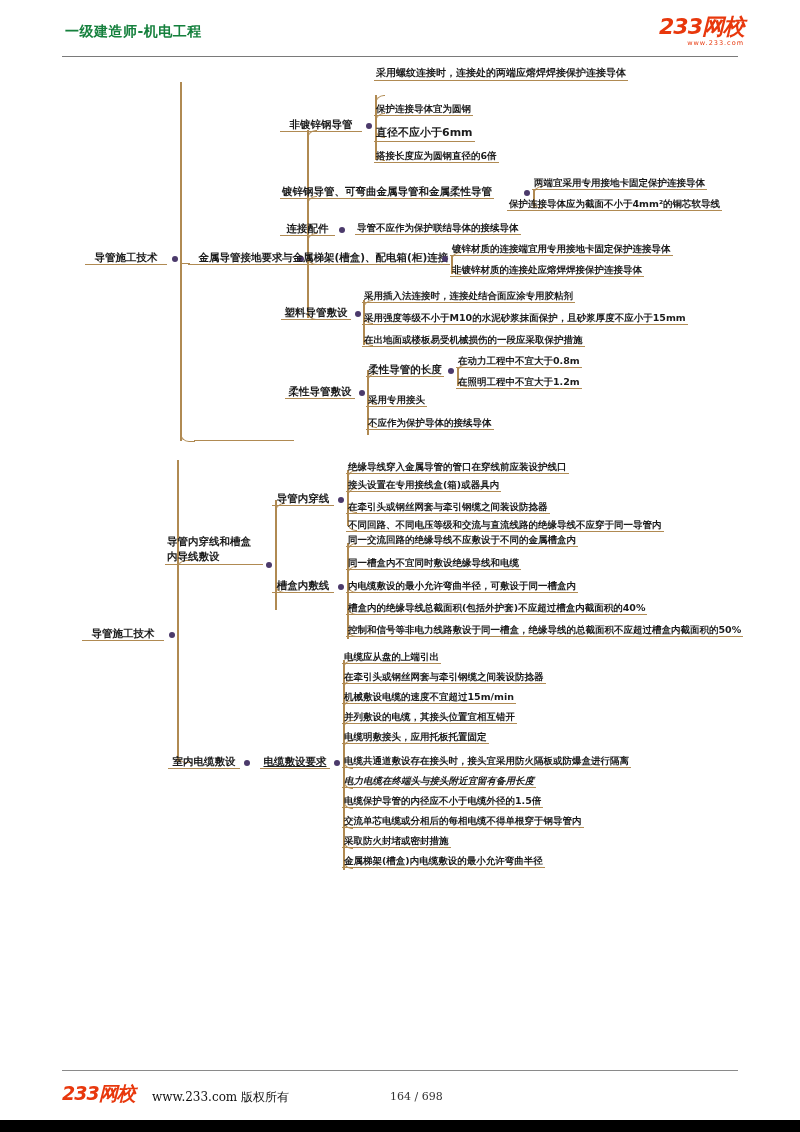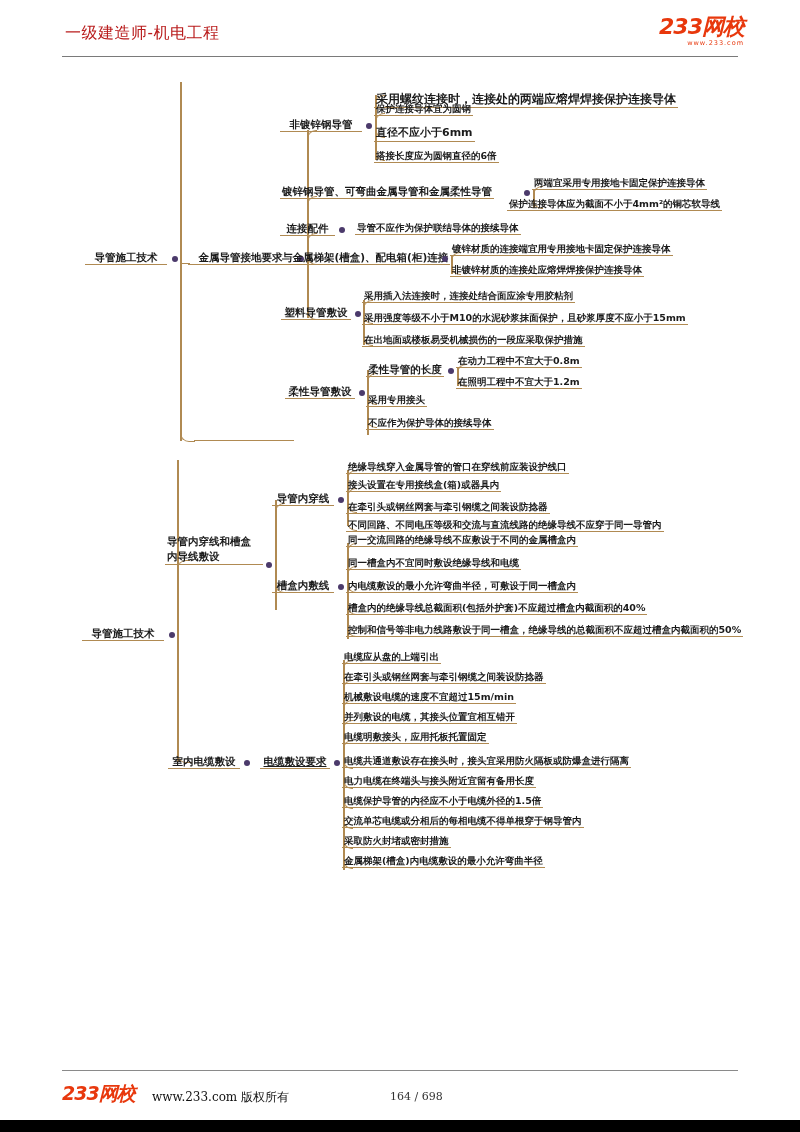--- a/index.html
+++ b/index.html
@@ -13,9 +13,9 @@
   
   .header{position:absolute;left:0;top:0;width:800px;height:62px;}
   .hdr-title{
-    position:absolute;left:65px;top:23px;font-size:16px;color:#b91c1c;
+    position:absolute;left:65px;top:23px;font-size:14px;color:#15803d;
     font-family:"DejaVu Serif","Liberation Serif",serif;letter-spacing:.5px;
-    white-space:nowrap;font-weight:400;
+    white-space:nowrap;font-weight:700;
   }
   .hdr-logo{position:absolute;right:56px;top:16px;text-align:right;}
   .hdr-logo .lg{

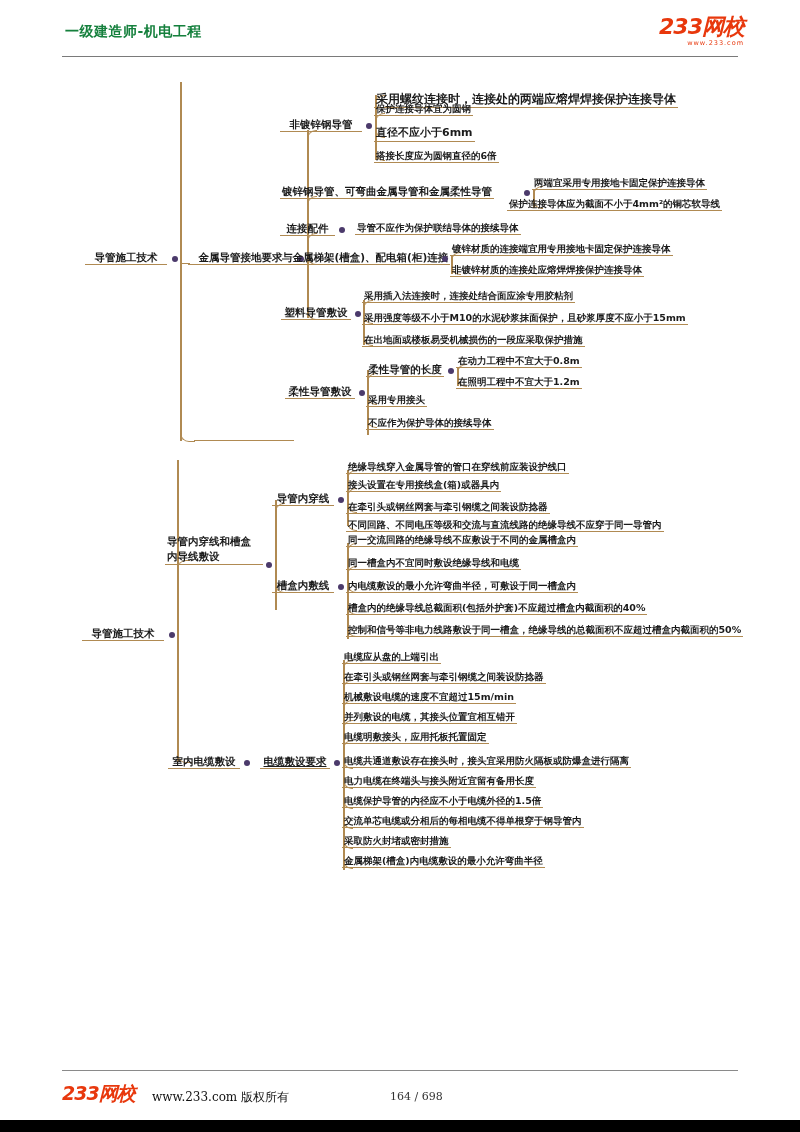--- a/index.html
+++ b/index.html
@@ -99,7 +99,7 @@
     <div class="trunk" style="left:375px;top:95px;height:65px;"></div>
 
     <div class="curve-up" style="left:375px;top:95px;width:9px;height:9px;"></div>
-    <div class="node ul" style="left:374px;top:92px;font-size:12px;">
+    <div class="node ul" style="left:374px;top:67px;font-size:10px;">
       <span class="txt">采用螺纹连接时，连接处的两端应熔焊焊接保护连接导体</span>
     </div>
 

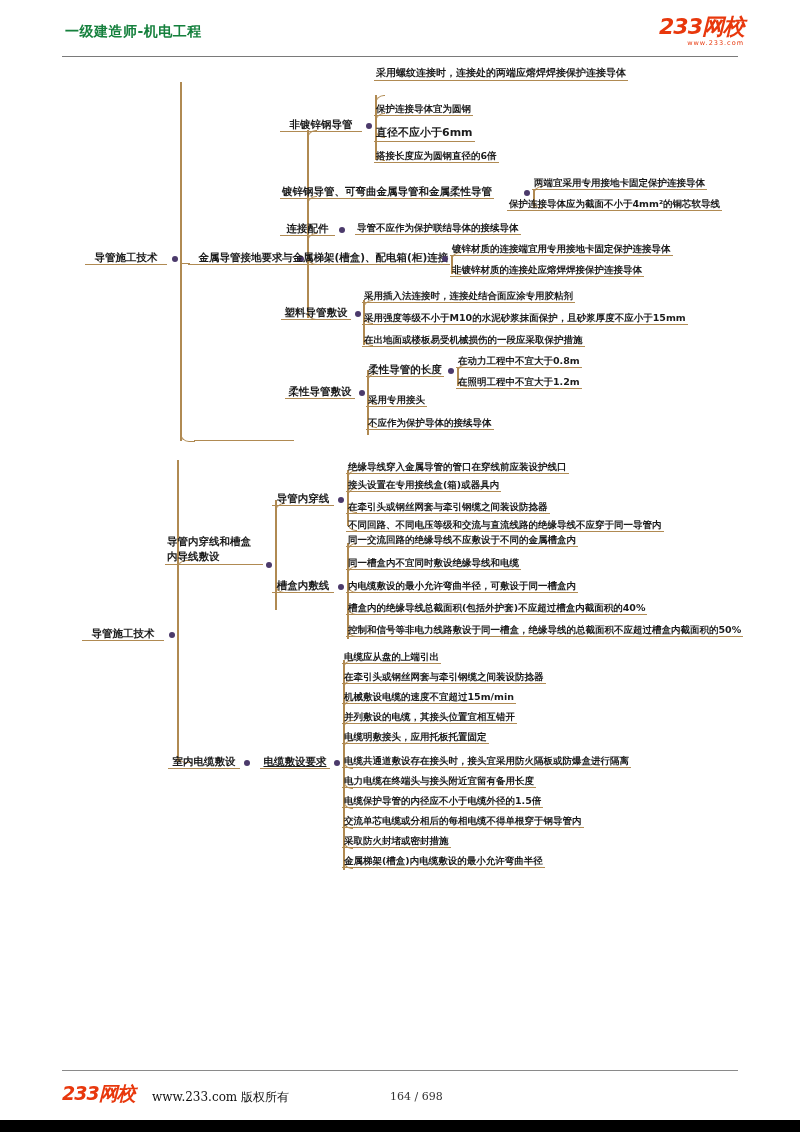--- a/index.html
+++ b/index.html
@@ -340,7 +340,7 @@
     </div>
 
     <div class="curve" style="left:343px;top:779px;width:9px;height:9px;"></div>
-    <div class="node ul" style="left:342px;top:775px;font-size:9.5px;">
+    <div class="node ul" style="left:342px;top:775px;font-size:9.5px;font-style:italic;">
       <span class="txt">电力电缆在终端头与接头附近宜留有备用长度</span>
     </div>
 

